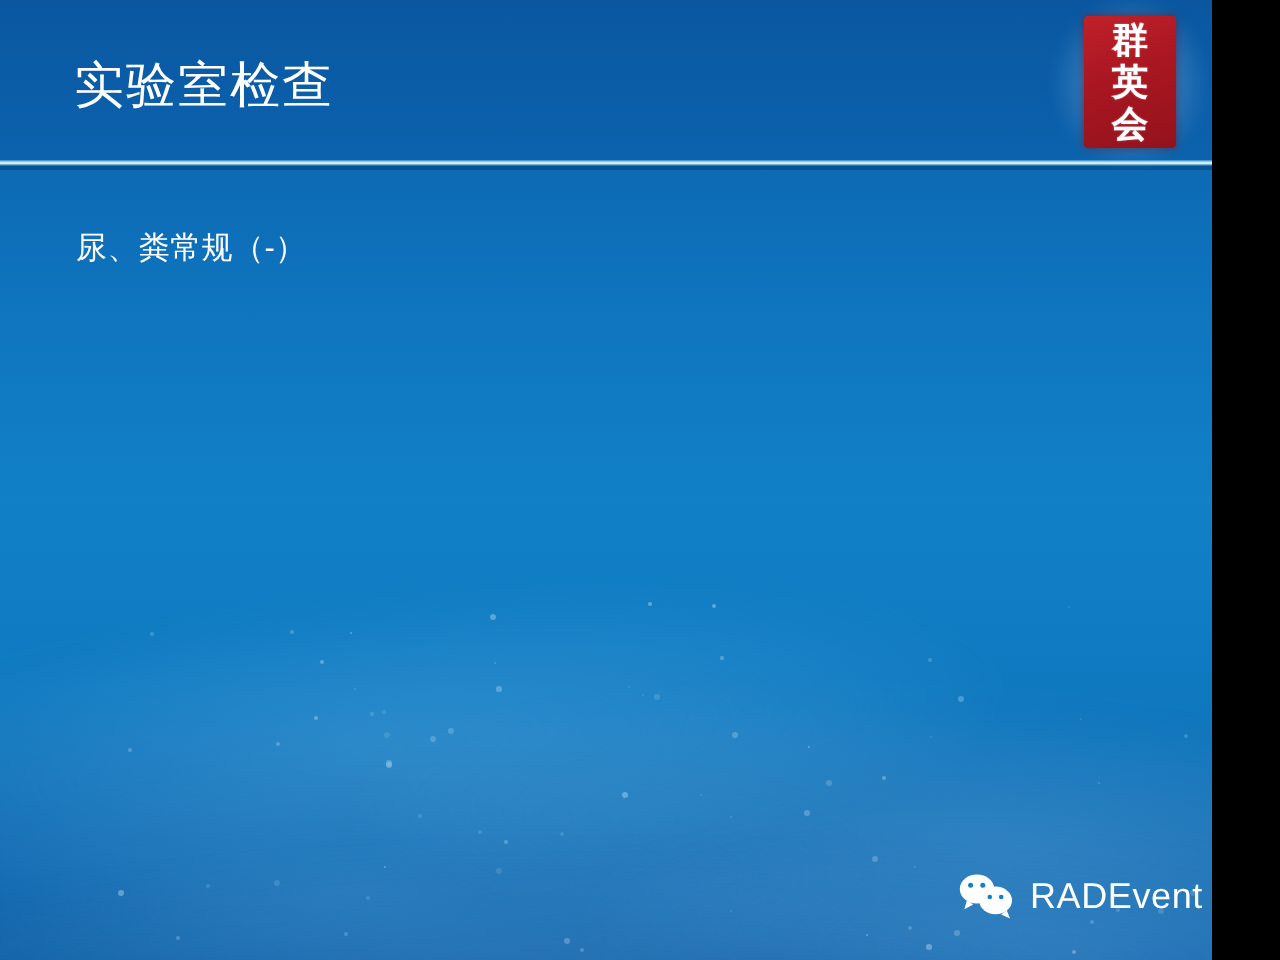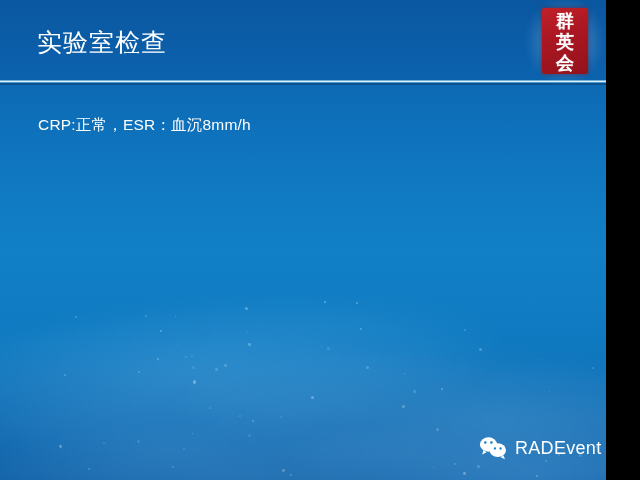--- a/index.html
+++ b/index.html
@@ -274,6 +274,7 @@
   </div>
 
   <div class="body-text" id="body-text">
+      <p>尿、粪常规（-）</p>
       <p>CRP:正常，ESR：血沉8mm/h</p>
     </div>
 

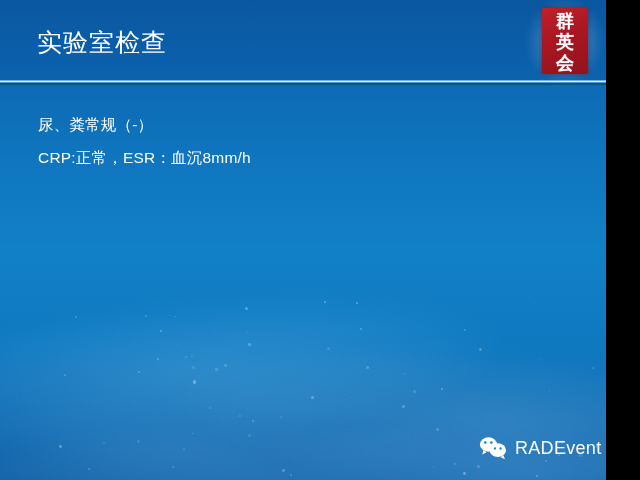--- a/index.html
+++ b/index.html
@@ -275,7 +275,6 @@
 
   <div class="body-text" id="body-text">
       <p>尿、粪常规（-）</p>
-      <p>CRP:正常，ESR：血沉8mm/h</p>
     </div>
 
   <div class="watermark">

